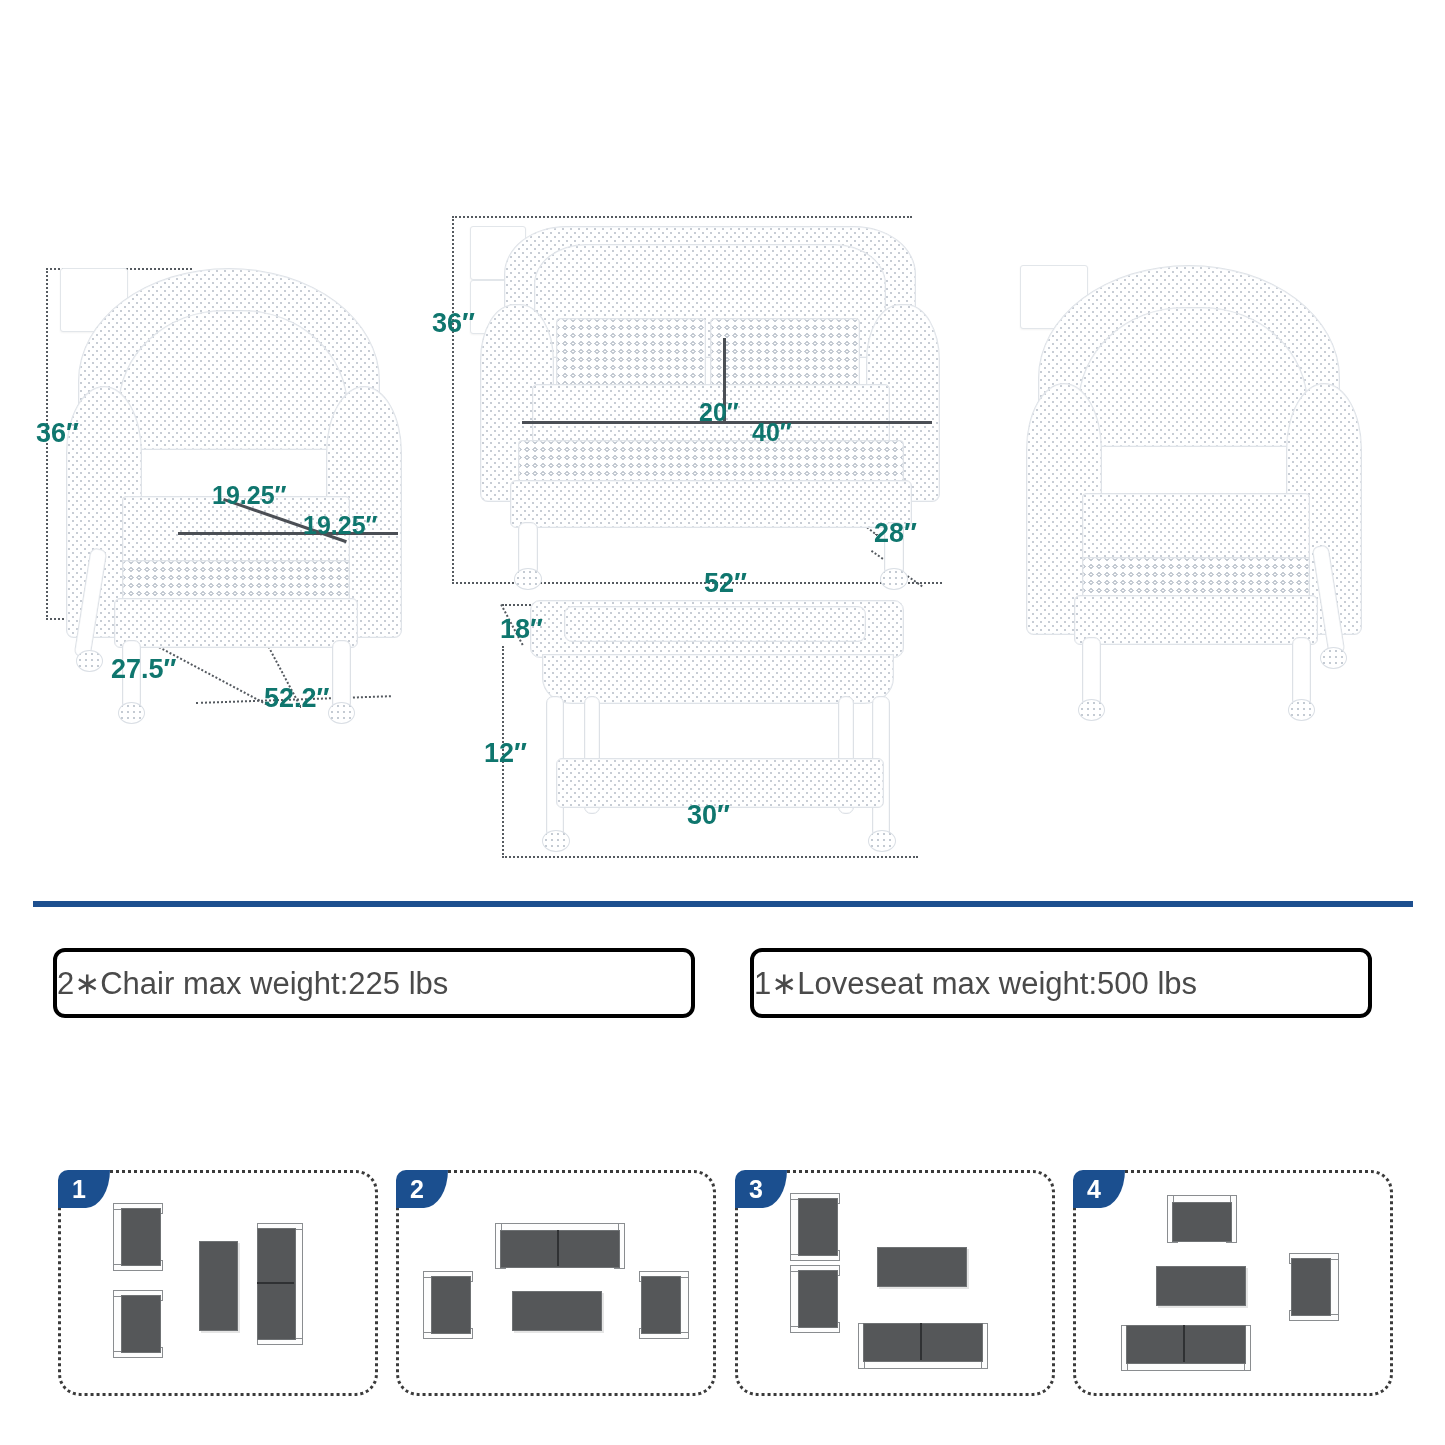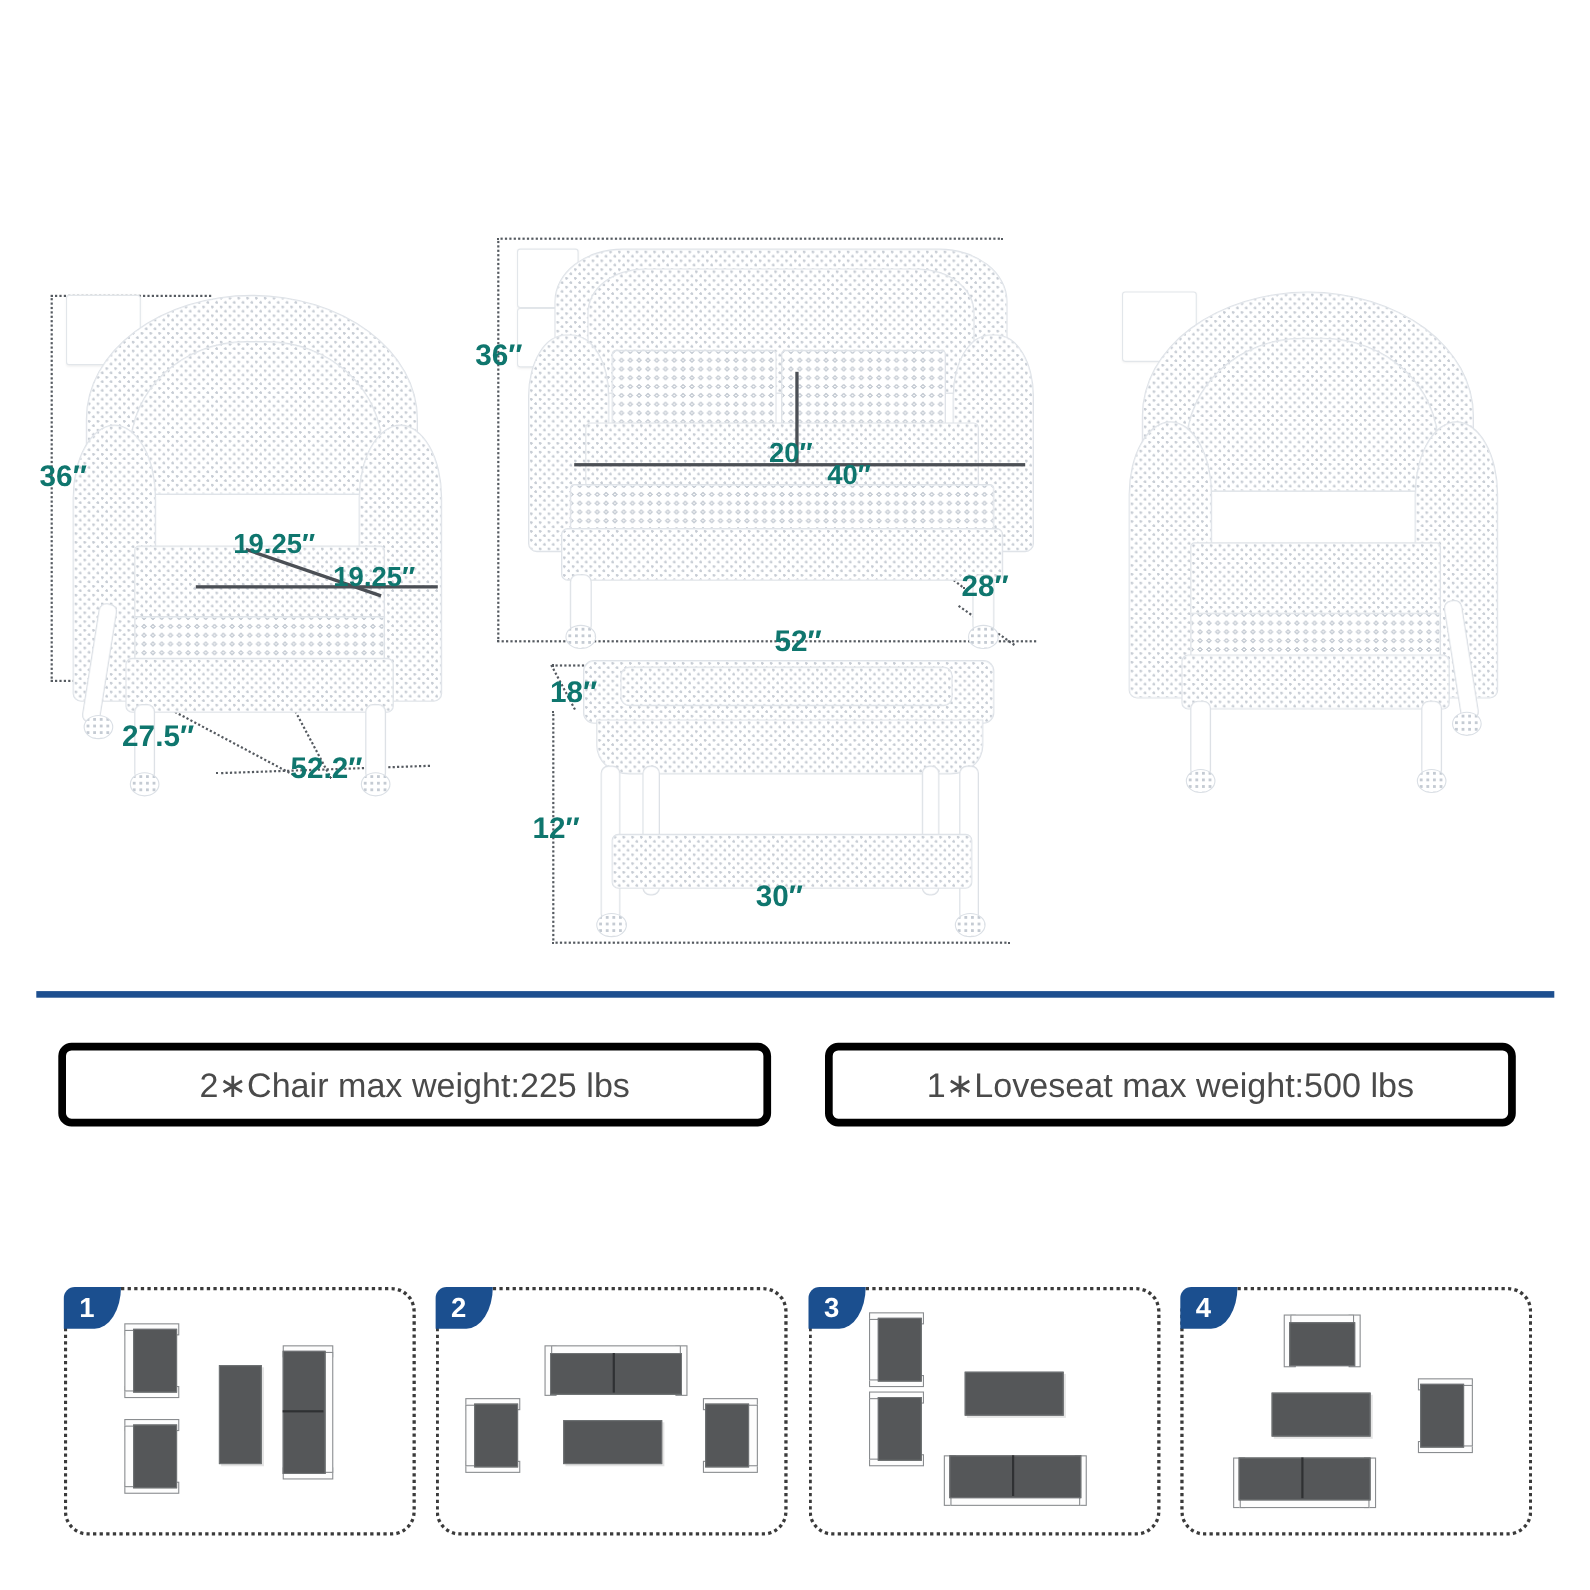--- a/index.html
+++ b/index.html
@@ -93,10 +93,10 @@
   
   .wbox{
     position:absolute;
-    border:7px solid #000000;
+    border:4px solid #000000;
     border-radius:12px;
     background:#ffffff;
-    display:flex;align-items:center;justify-content:center;
+    display:flex;align-items:center;justify-content:flex-start;
     color:#4a4a4a;
     font-size:31px;
     font-family:"Liberation Sans", sans-serif;

